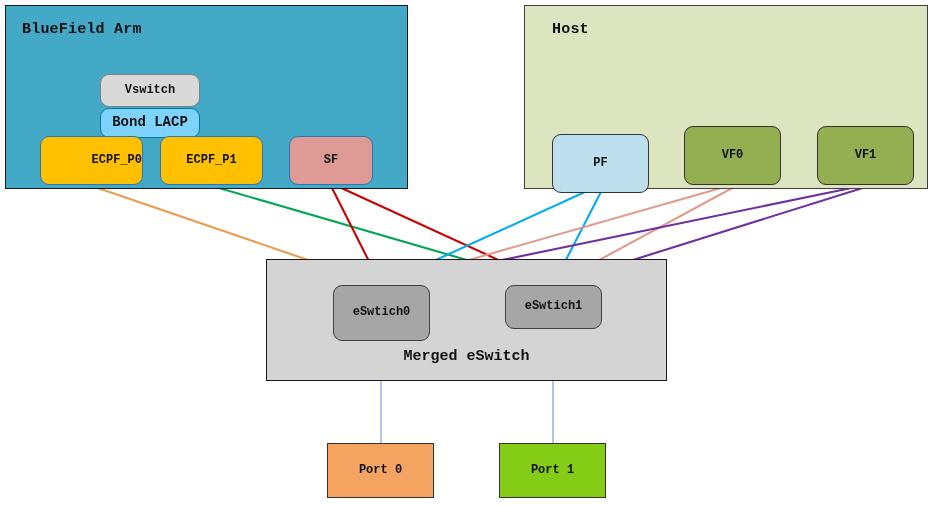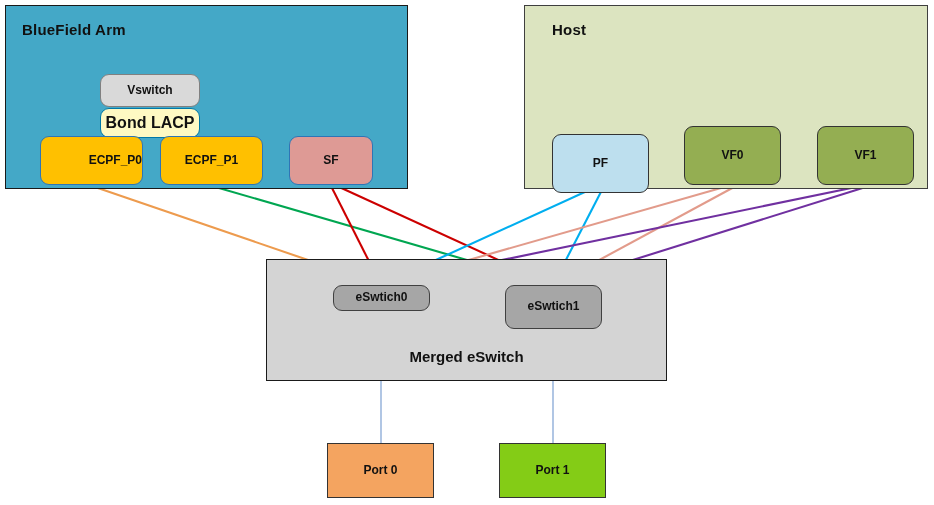--- a/index.html
+++ b/index.html
@@ -12,7 +12,7 @@
     width: 934px;
     height: 505px;
     background: #ffffff;
-    font-family: Liberation Sans, sans-serif;
+    font-family: Liberation Mono, monospace;
     overflow: hidden;
   }
   #wires {

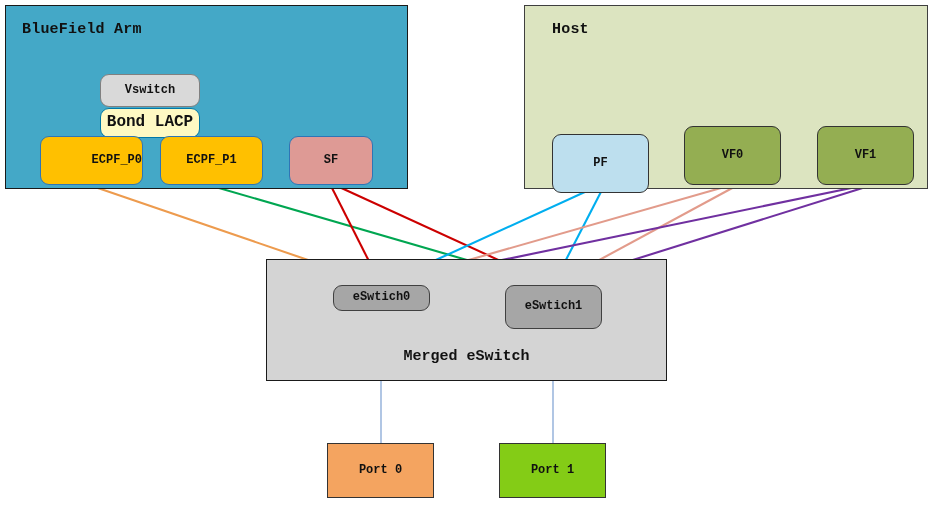--- a/index.html
+++ b/index.html
@@ -94,7 +94,7 @@
       <div class="node rounded" style="left: 100px; top: 74px; width: 100px; height: 33px; background: rgb(217, 217, 217); border: 1.6px solid rgb(128, 128, 128); color: rgb(17, 17, 17); font-size: 12px; text-align: center;">
         <span>Vswitch</span>
       </div>
-      <div class="node rounded" style="left: 100px; top: 108px; width: 100px; height: 30px; background: #fef9c3; border: 1.6px solid rgb(0, 120, 168); color: rgb(17, 17, 17); font-size: 16px;">
+      <div class="node rounded" style="left: 100px; top: 108px; width: 100px; height: 30px; background: #7dd3fc; border: 1.6px solid rgb(0, 120, 168); color: rgb(17, 17, 17); font-size: 14px;">
         <span>Bond LACP</span>
       </div>
       <div class="node rounded" style="left: 40px; top: 136px; width: 103px; height: 49px; background: rgb(255, 192, 0); border: 1.6px solid rgb(46, 117, 182); color: rgb(17, 17, 17); font-size: 12px; justify-content: flex-end;">

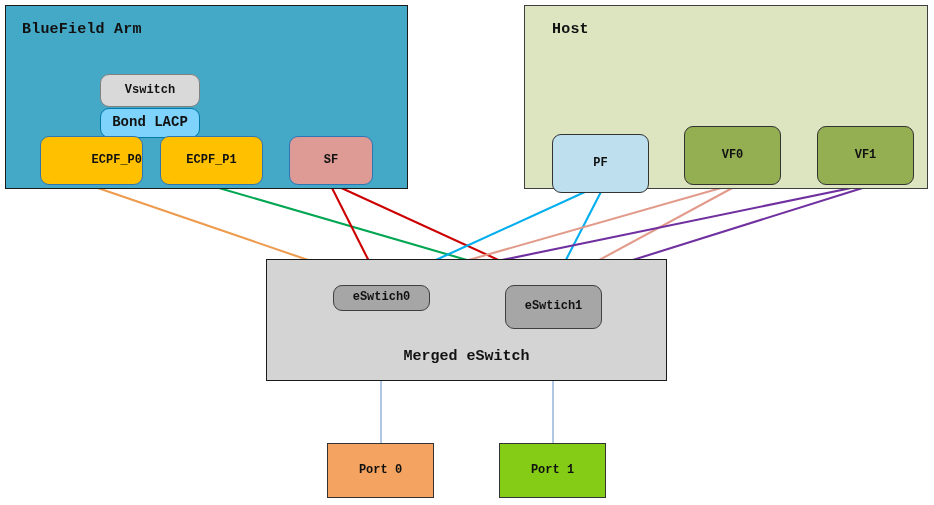--- a/index.html
+++ b/index.html
@@ -115,7 +115,7 @@
       <div class="node rounded" style="left: 817px; top: 126px; width: 97px; height: 59px; background: rgb(148, 174, 82); border: 1.6px solid rgb(51, 51, 51); color: rgb(17, 17, 17); font-size: 12px;">
         <span>VF1</span>
       </div>
-      <div class="node rounded" style="left: 333px; top: 285px; width: 97px; height: 26px; background: rgb(166, 166, 166); border: 1.6px solid rgb(64, 64, 64); color: rgb(17, 17, 17); font-size: 12px;">
+      <div class="node rounded" style="left: 333px; top: 285px; width: 97px; height: 56px; background: rgb(166, 166, 166); border: 1.6px solid rgb(64, 64, 64); color: rgb(17, 17, 17); font-size: 12px;">
         <span>eSwtich0</span>
       </div>
       <div class="node rounded" style="left: 505px; top: 285px; width: 97px; height: 44px; background: rgb(166, 166, 166); border: 1.6px solid rgb(64, 64, 64); color: rgb(17, 17, 17); font-size: 12px;">

